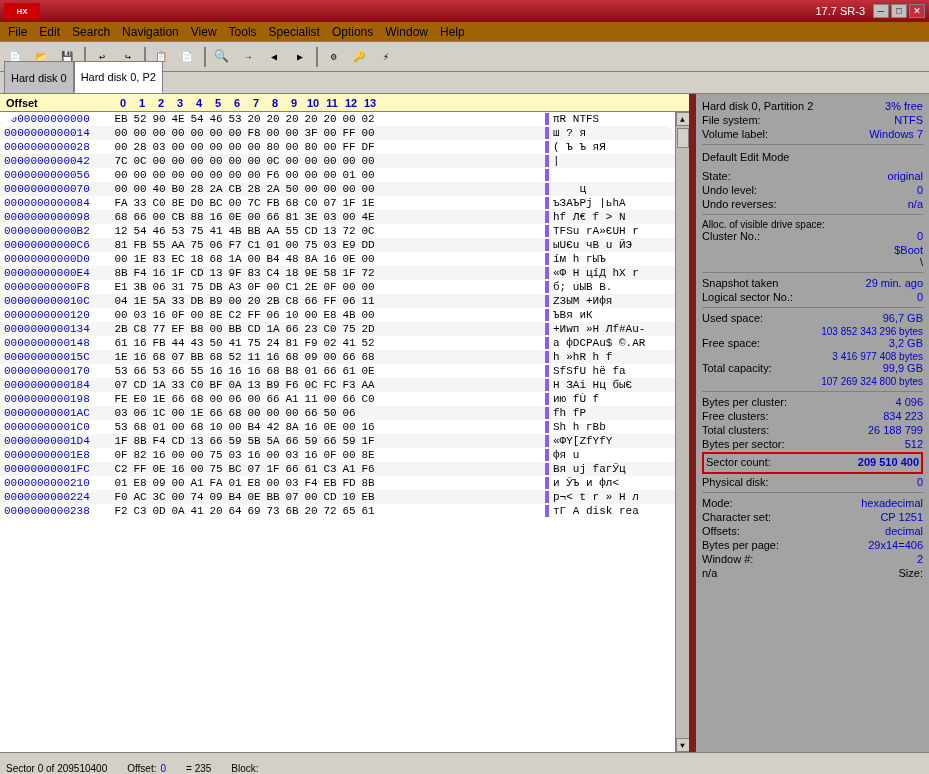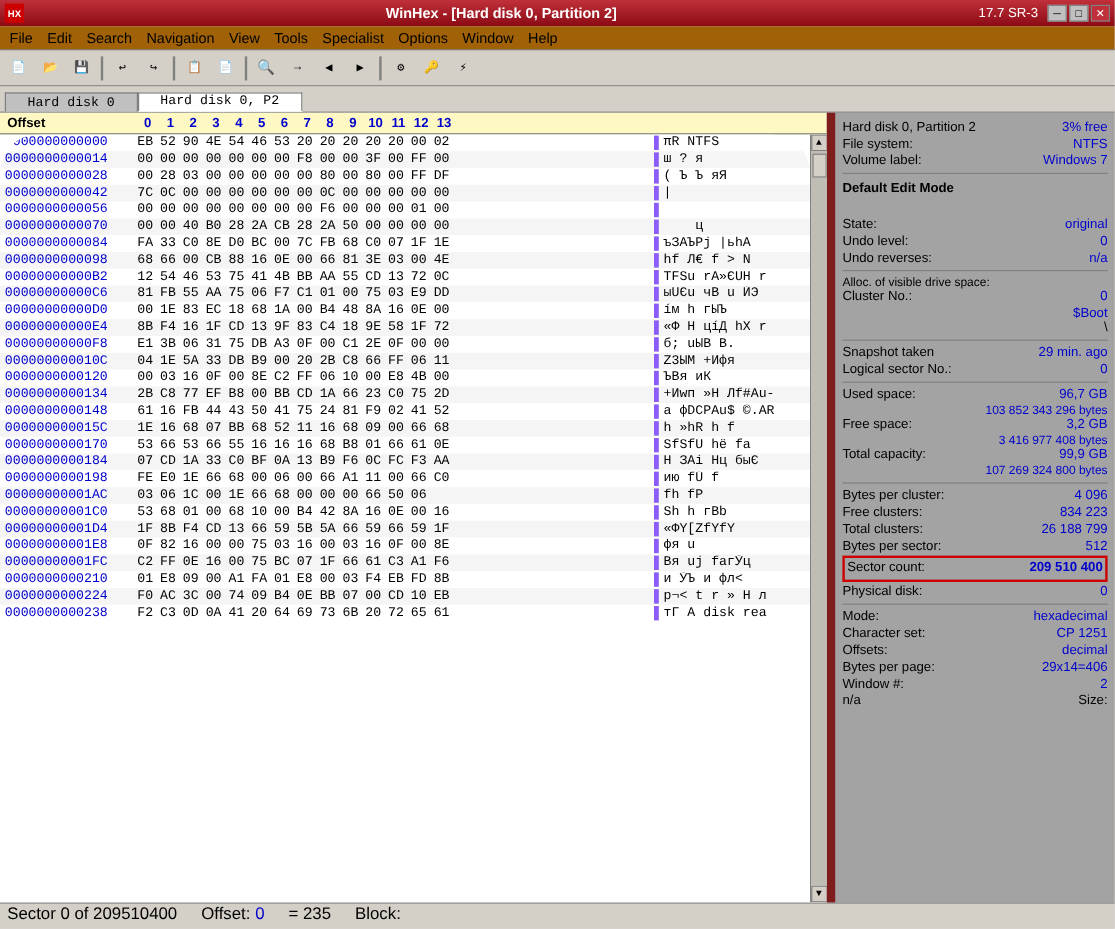--- a/index.html
+++ b/index.html
@@ -275,7 +275,7 @@
     }
     
     .logo-icon {
-      width: 16px; height: 16px;
+      width: 36px; height: 16px;
       background: #cc0000;
       color: white;
       font-size: 8px;

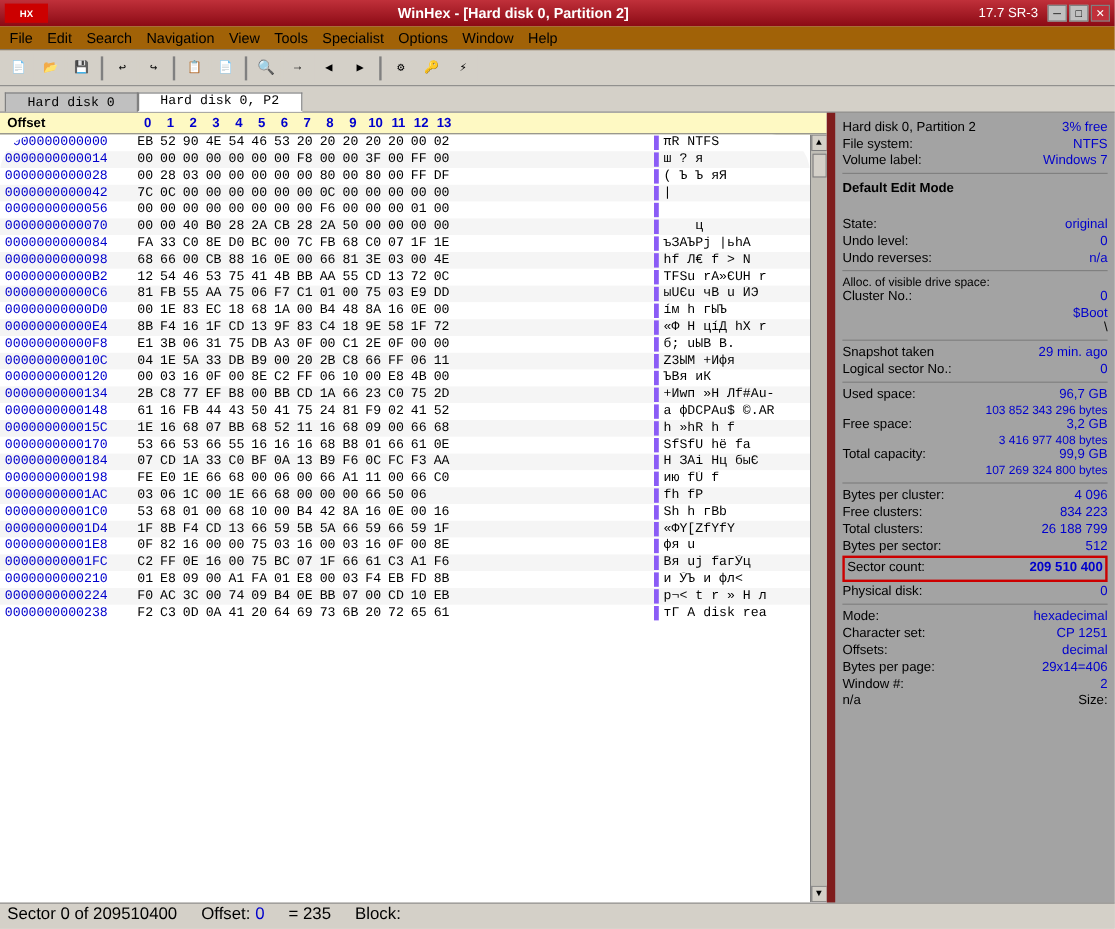--- a/index.html
+++ b/index.html
@@ -292,7 +292,6 @@
   <div id="titlebar-left">
     <div class="logo-icon">HX</div>
   </div>
-  <div id="titlebar-title">WinHex - [Hard disk 0, Partition 2]</div>
   <div style="display:flex;align-items:center;gap:8px;">
     <span style="font-size:11px;">17.7 SR-3</span>
     <div id="titlebar-controls">

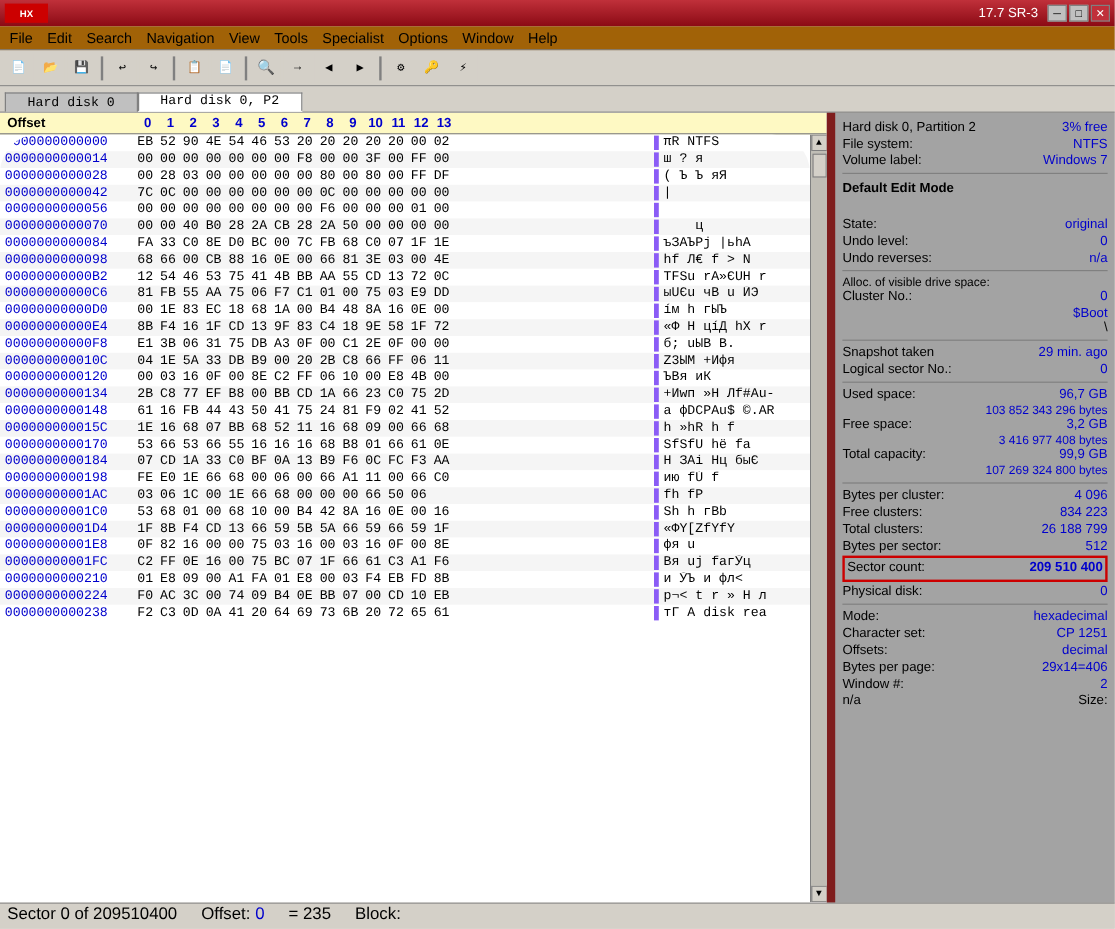--- a/index.html
+++ b/index.html
@@ -72,14 +72,14 @@
       border-bottom: 1px solid #808080;
     }
     .tab {
-      padding: 2px 18px;
+      padding: 2px 6px;
       background: #c0c0c0;
       border: 1px solid #808080;
       border-bottom: none;
       font-size: 11px;
-      font-family: Liberation Mono, monospace;
+      font-family: Liberation Sans, sans-serif;
       cursor: pointer;
-      height: 16px;
+      height: 32px;
       display: flex; align-items: center;
     }
     .tab.active {

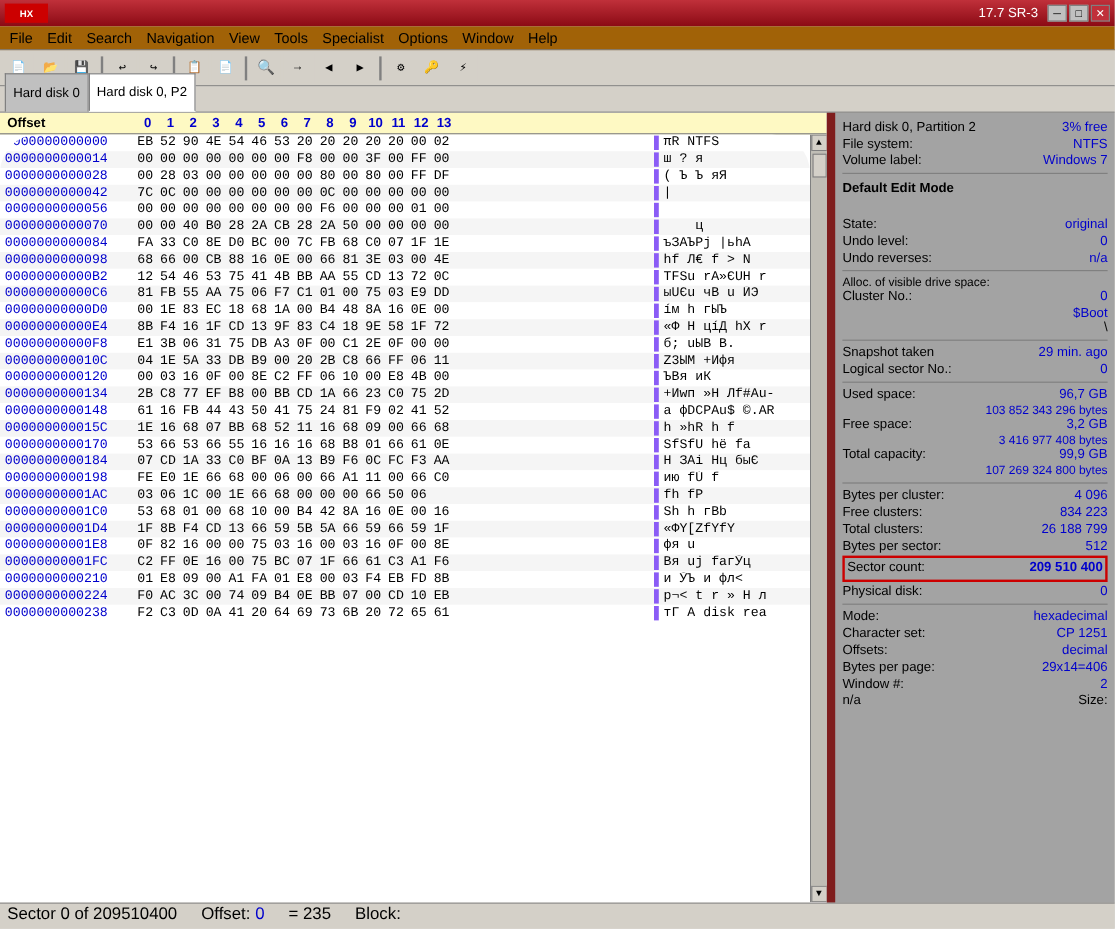--- a/index.html
+++ b/index.html
@@ -250,8 +250,8 @@
     
     .rp-section {
       margin-top: 6px;
-      margin-bottom: 18px;
-      font-weight: bold;
+      margin-bottom: 7px;
+      font-weight: normal;
       color: #000;
     }
     

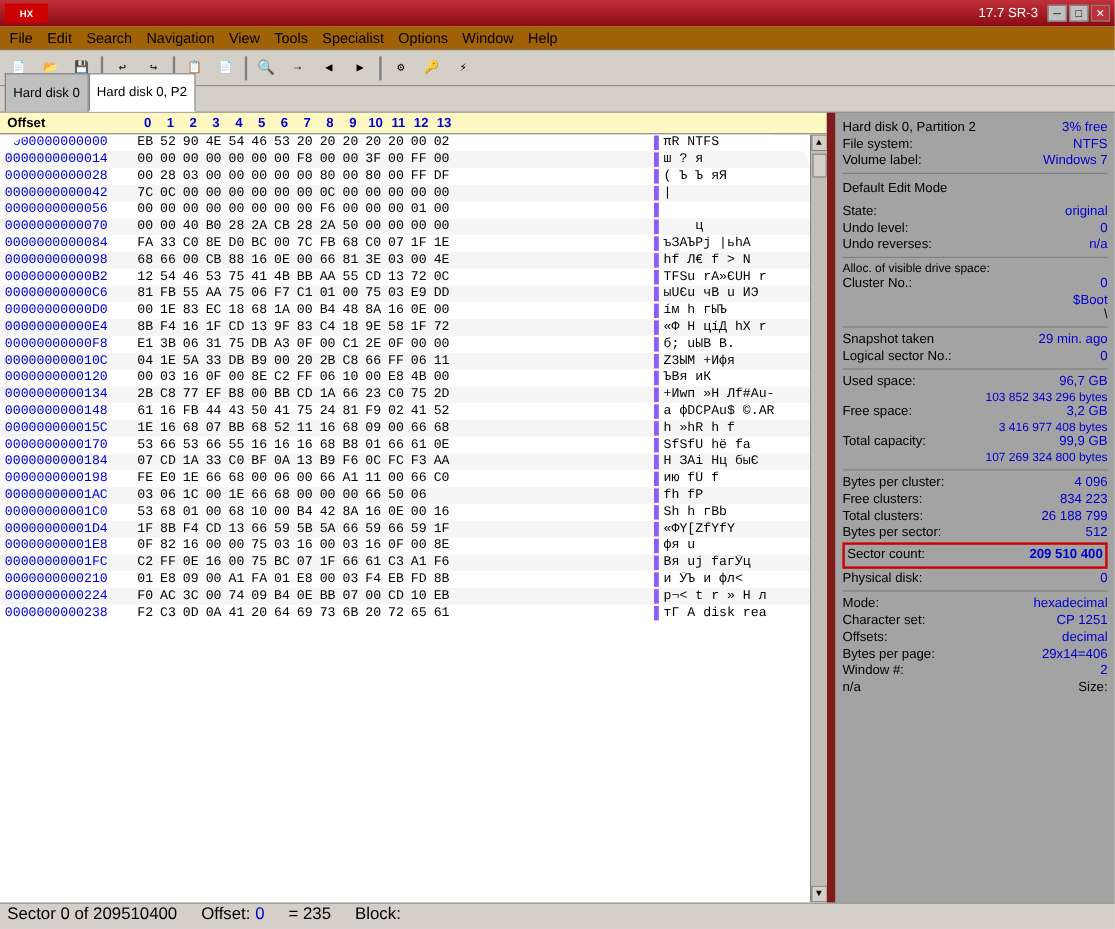--- a/index.html
+++ b/index.html
@@ -267,9 +267,9 @@
       background: #d4d0c8;
       border-top: 1px solid #808080;
       display: flex;
-      align-items: flex-start;
+      align-items: flex-end;
       padding: 0 6px;
-      font-size: 14px;
+      font-size: 10px;
       font-family: Arial, sans-serif;
       gap: 20px;
     }

